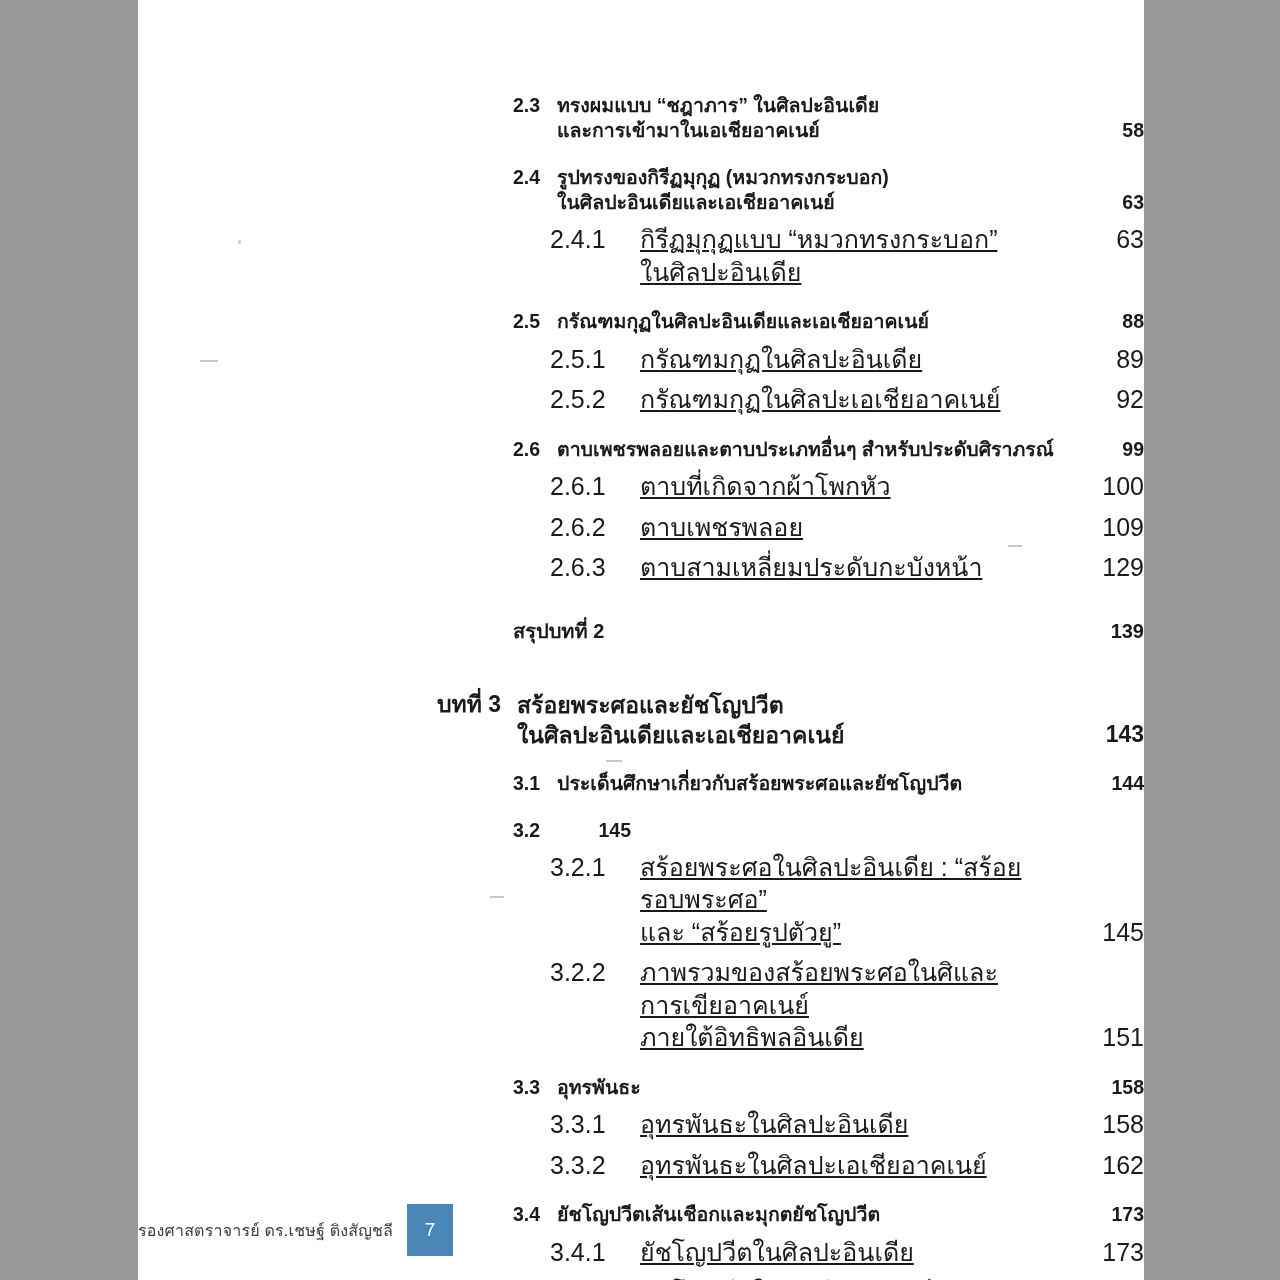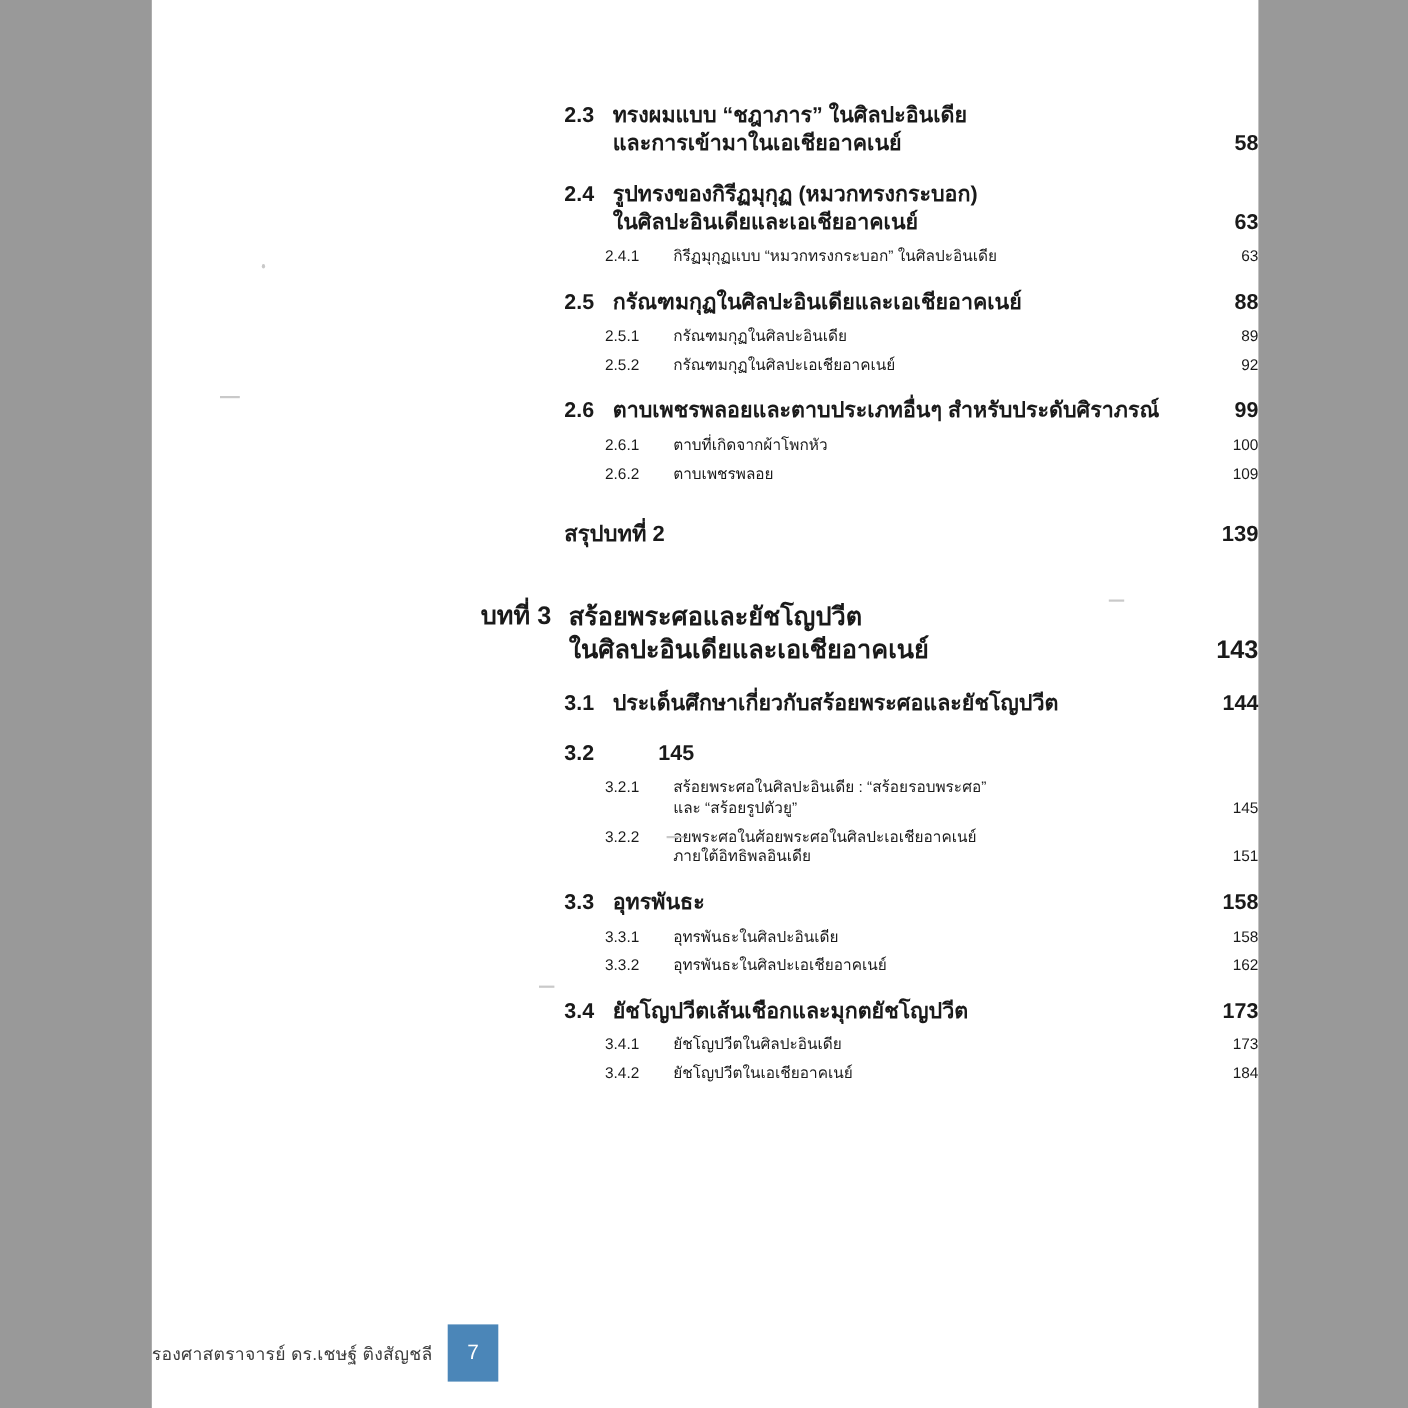--- a/index.html
+++ b/index.html
@@ -74,9 +74,10 @@
 
   
   .lvl3 {
-    font-size: 14px;
+    font-size: 25px;
     font-weight: normal;
     margin-top: 8px;
+    gap: 28px;
   }
   .lvl3 .toc-num { width: 62px; margin-left: 412px; }
   .lvl3 .toc-title { padding-right: 10px; }

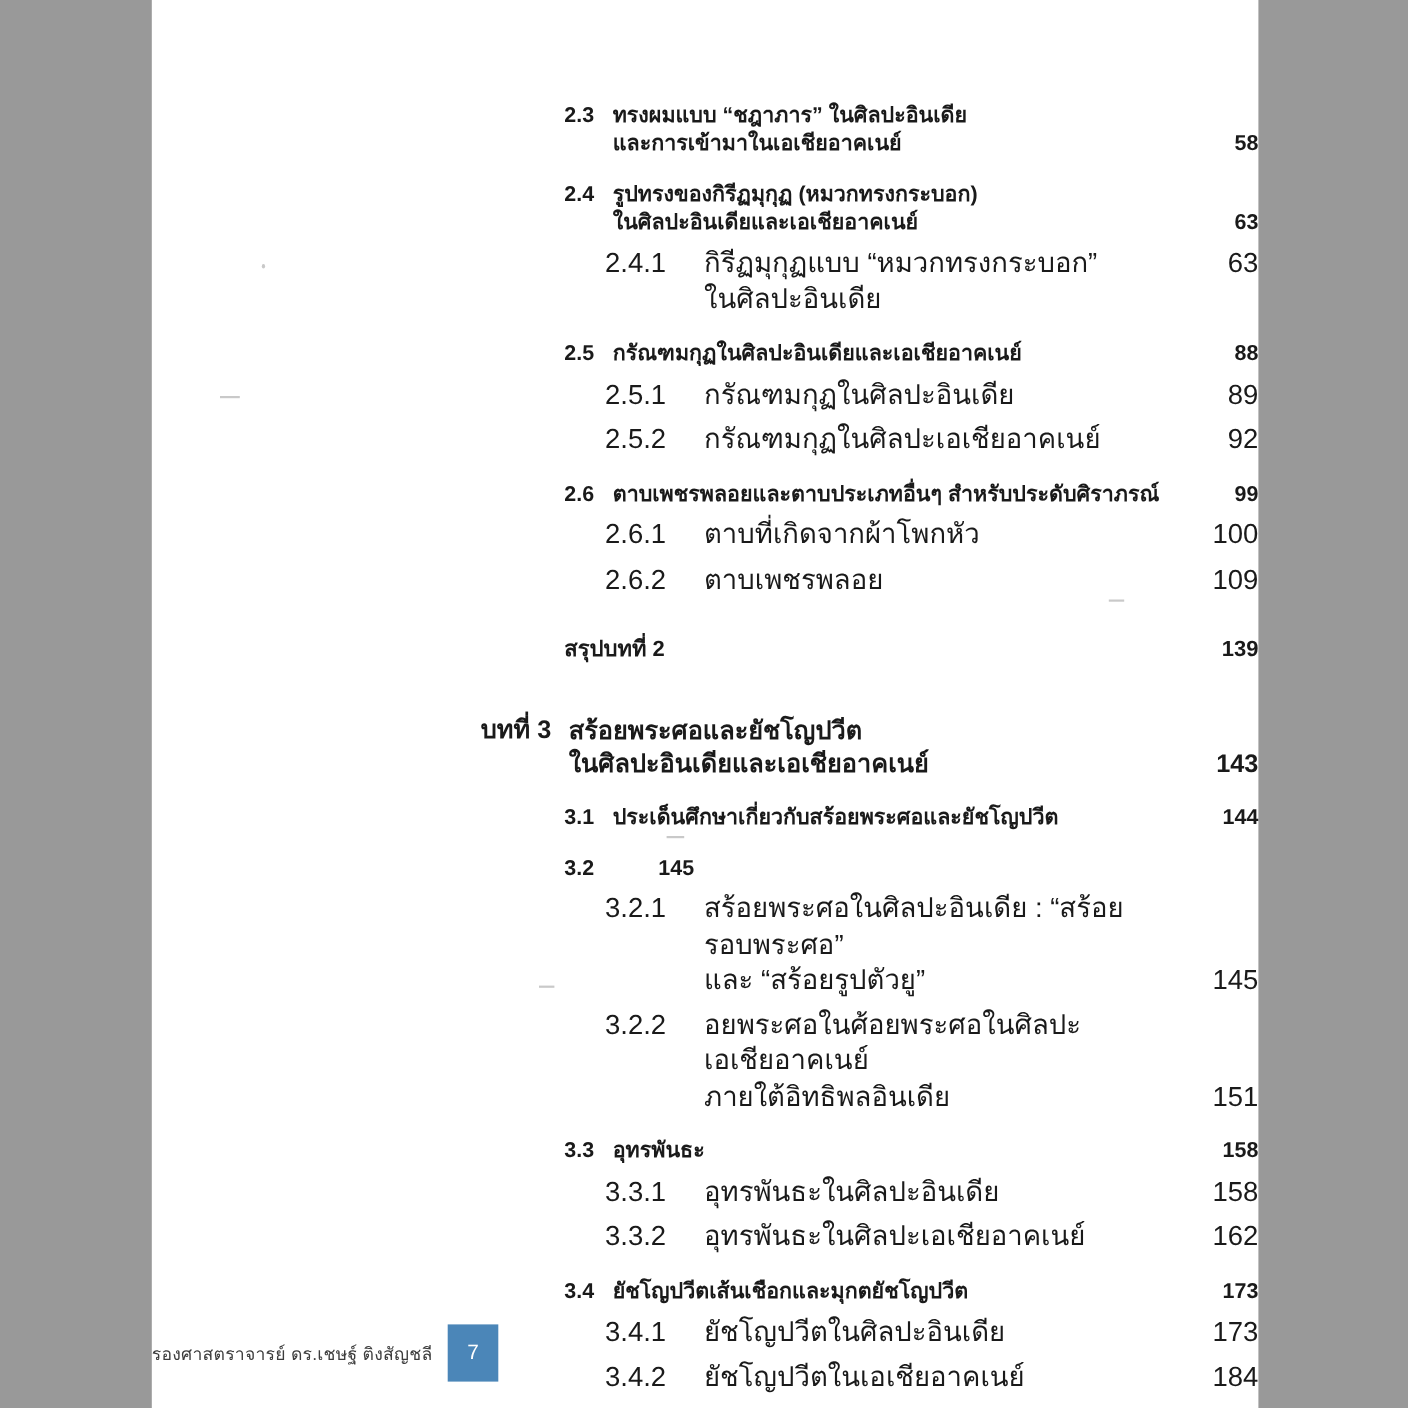--- a/index.html
+++ b/index.html
@@ -80,7 +80,7 @@
     gap: 28px;
   }
   .lvl3 .toc-num { width: 62px; margin-left: 412px; }
-  .lvl3 .toc-title { padding-right: 10px; }
+  .lvl3 .toc-title { padding-right: 10px; text-decoration: underline; }
 
   
   .summary {

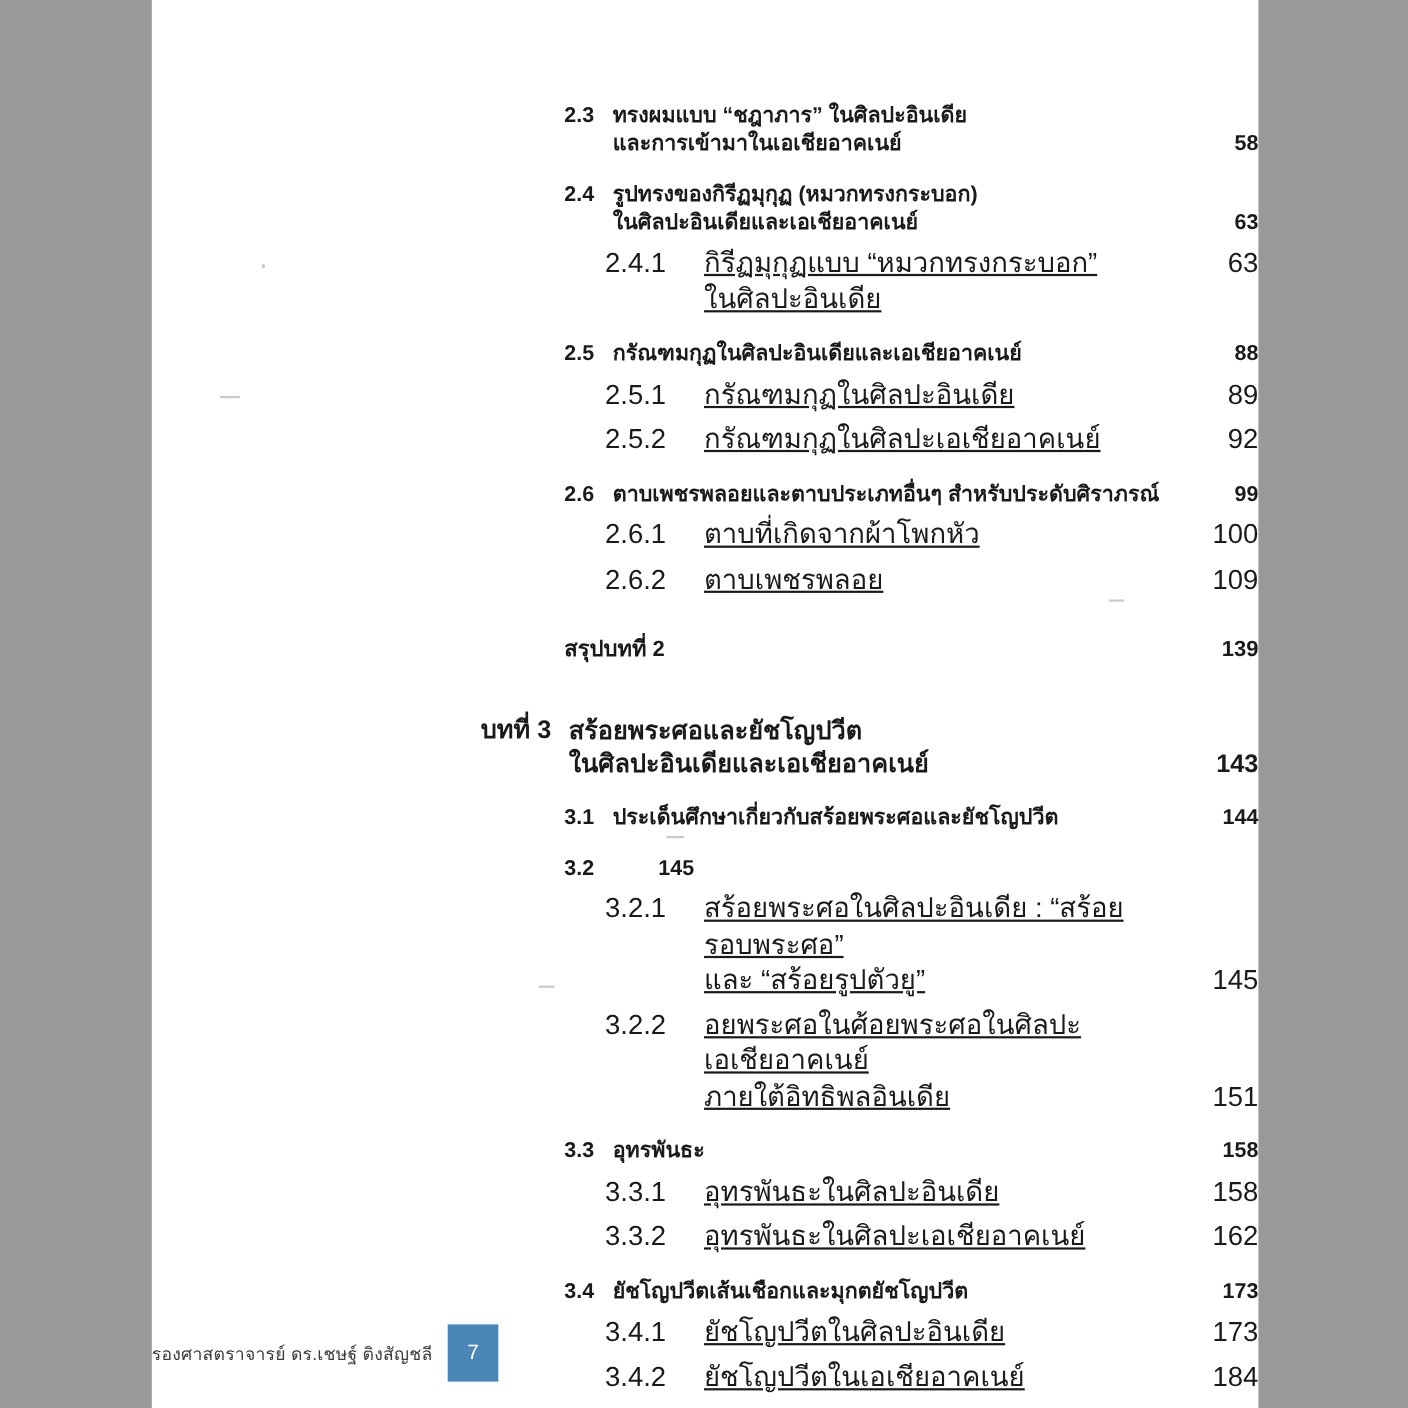--- a/index.html
+++ b/index.html
@@ -197,6 +197,11 @@
           <span class="toc-title">ตาบเพชรพลอย</span>
           <span class="toc-page">109</span>
         </div>
+        <div class="toc-row lvl3">
+          <span class="toc-num">2.6.3</span>
+          <span class="toc-title">ตาบสามเหลี่ยมประดับกะบังหน้า</span>
+          <span class="toc-page">129</span>
+        </div>
         <div class="toc-row summary">
           <span class="toc-num"></span>
           <span class="toc-title">สรุปบทที่ 2</span>

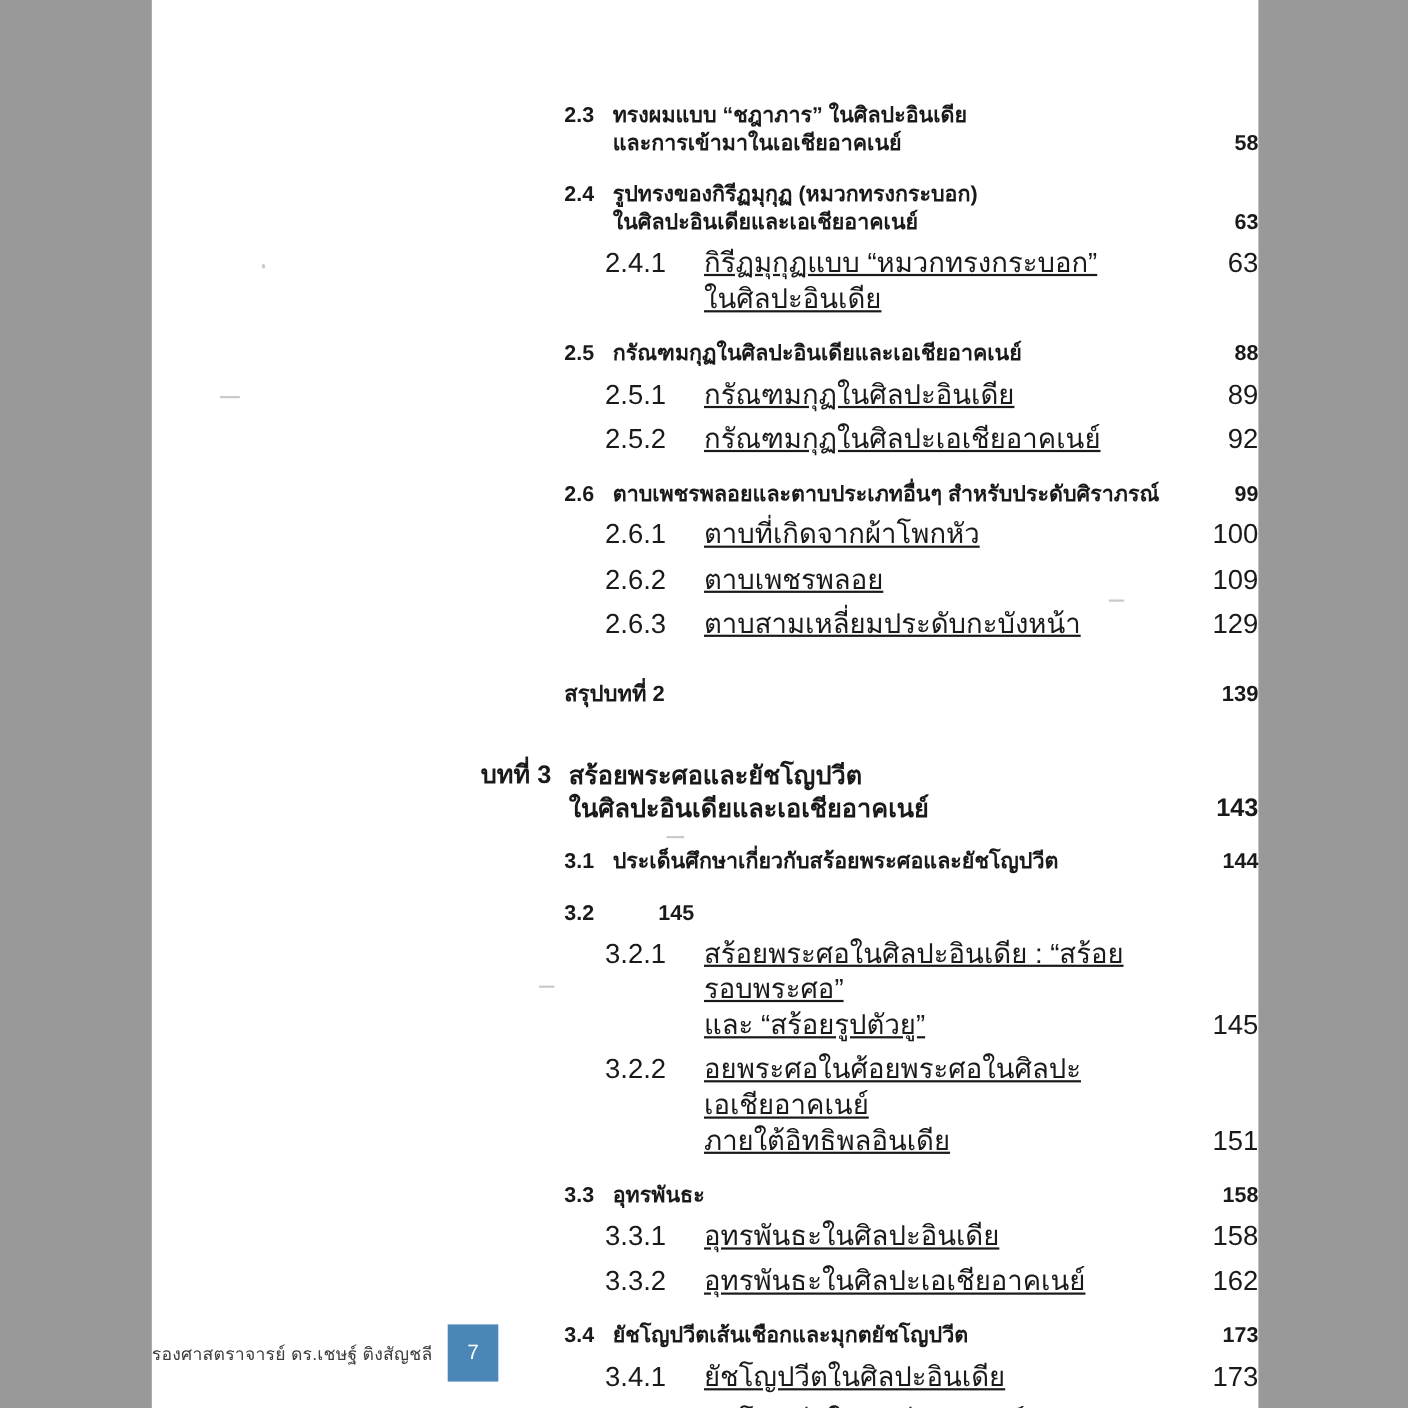--- a/index.html
+++ b/index.html
@@ -230,7 +230,7 @@
         </div>
         <div class="toc-row lvl3 two-line">
           <span class="toc-num">3.2.2</span>
-          <span class="toc-title">อยพระศอในศ้อยพระศอในศิลปะเอเชียอาคเนย์
+          <span class="toc-title">ภาพรวมของสร้อยพระศอในศิและการเขียอาคเนย์
 ภายใต้อิทธิพลอินเดีย</span>
           <span class="toc-page">151</span>
         </div>

